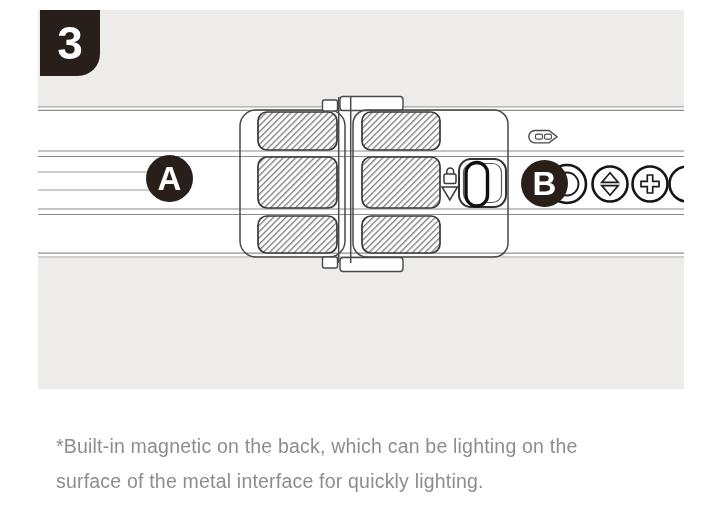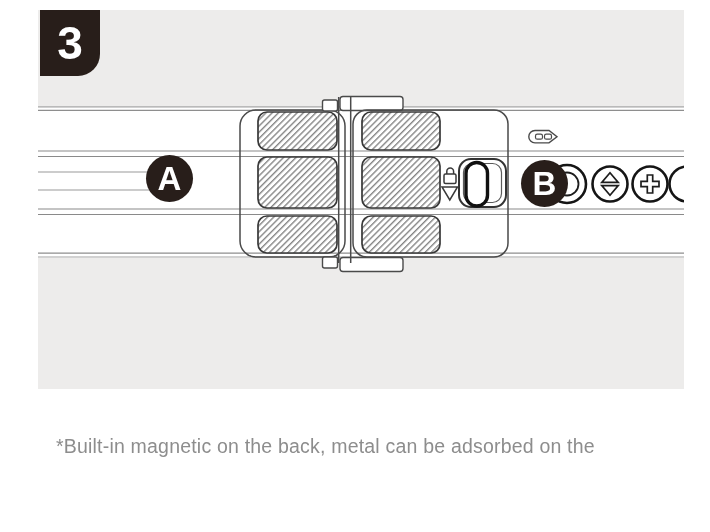--- a/index.html
+++ b/index.html
@@ -139,7 +139,7 @@
   </div>
 
   <div class="caption">
-    <div>*Built-in magnetic on the back, metal can be adsorbed on the</div>
+    <div>*Built-in magnetic on the back, which can be lighting on the</div>
   </div>
 
 </div>

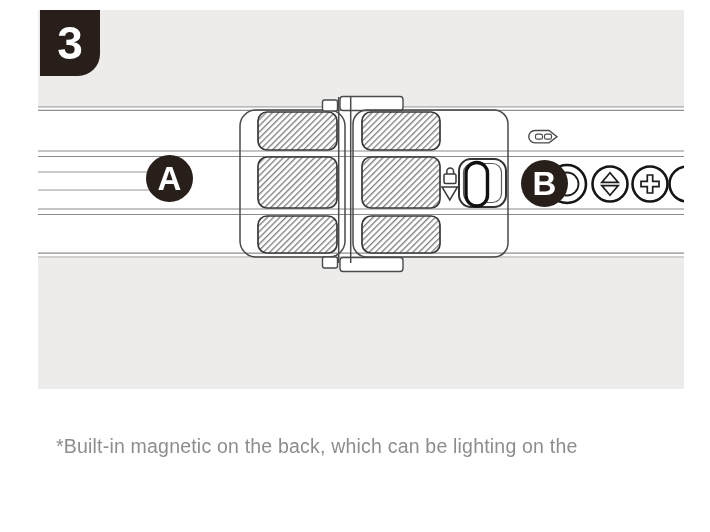--- a/index.html
+++ b/index.html
@@ -140,6 +140,7 @@
 
   <div class="caption">
     <div>*Built-in magnetic on the back, which can be lighting on the</div>
+    <div>surface of the metal interface for quickly lighting.</div>
   </div>
 
 </div>

